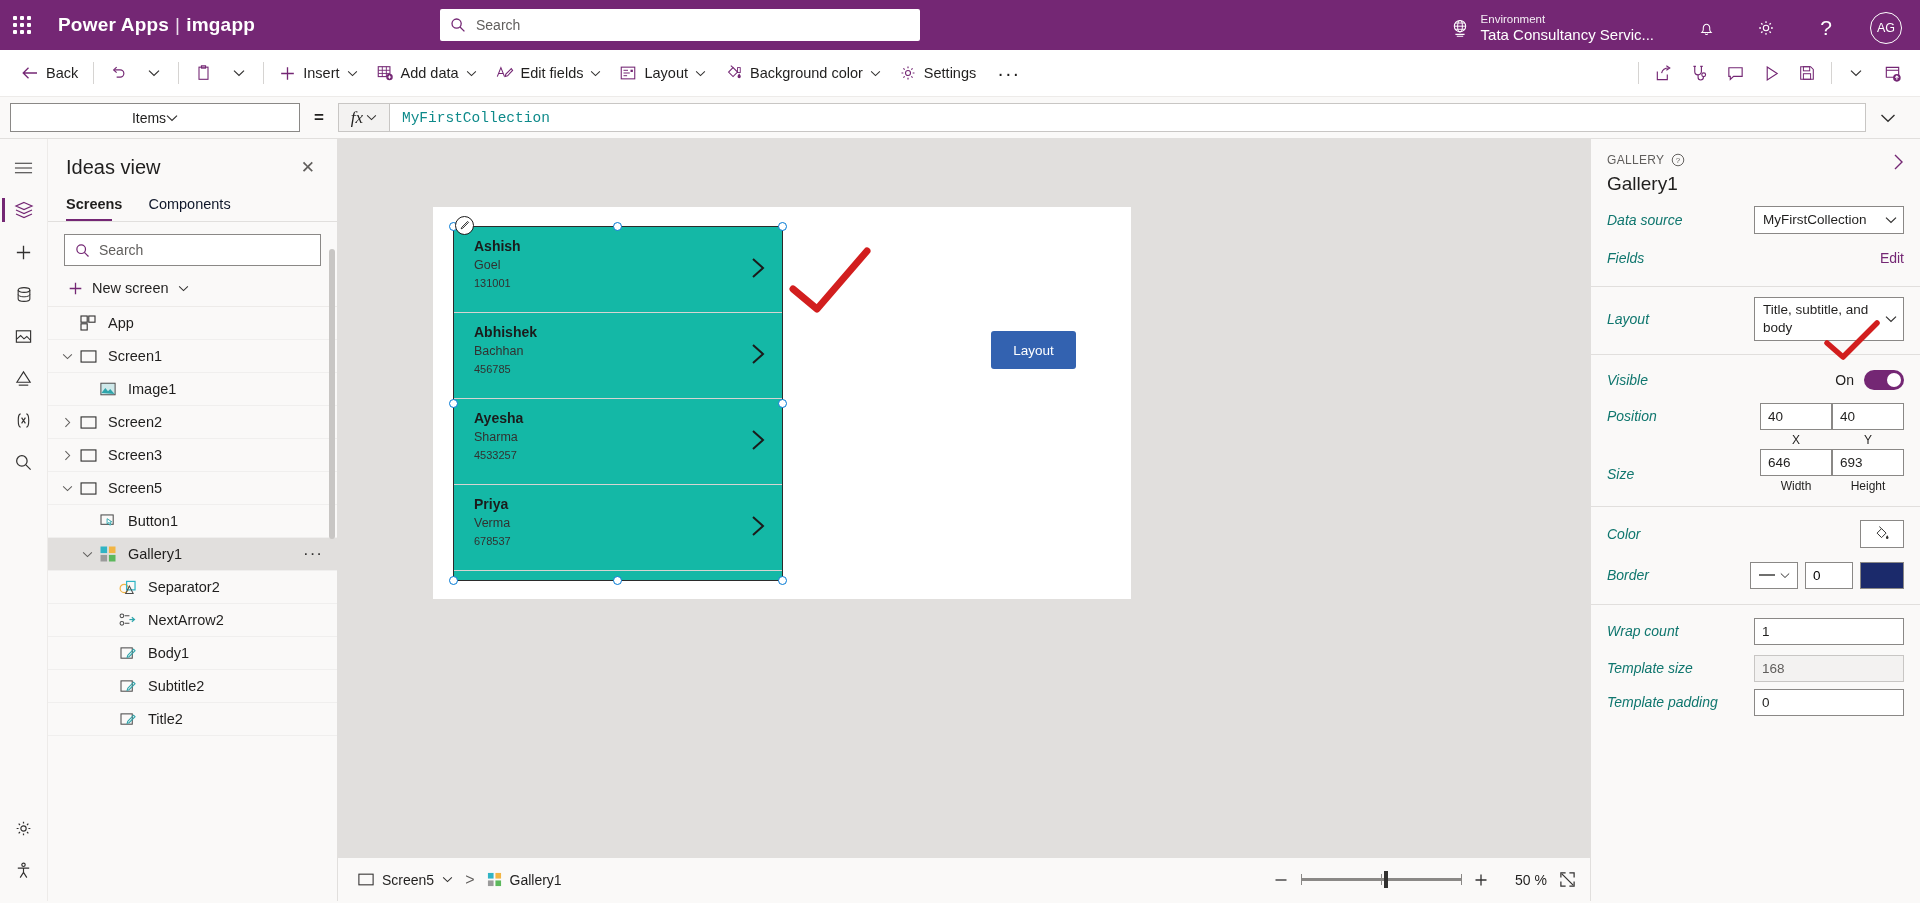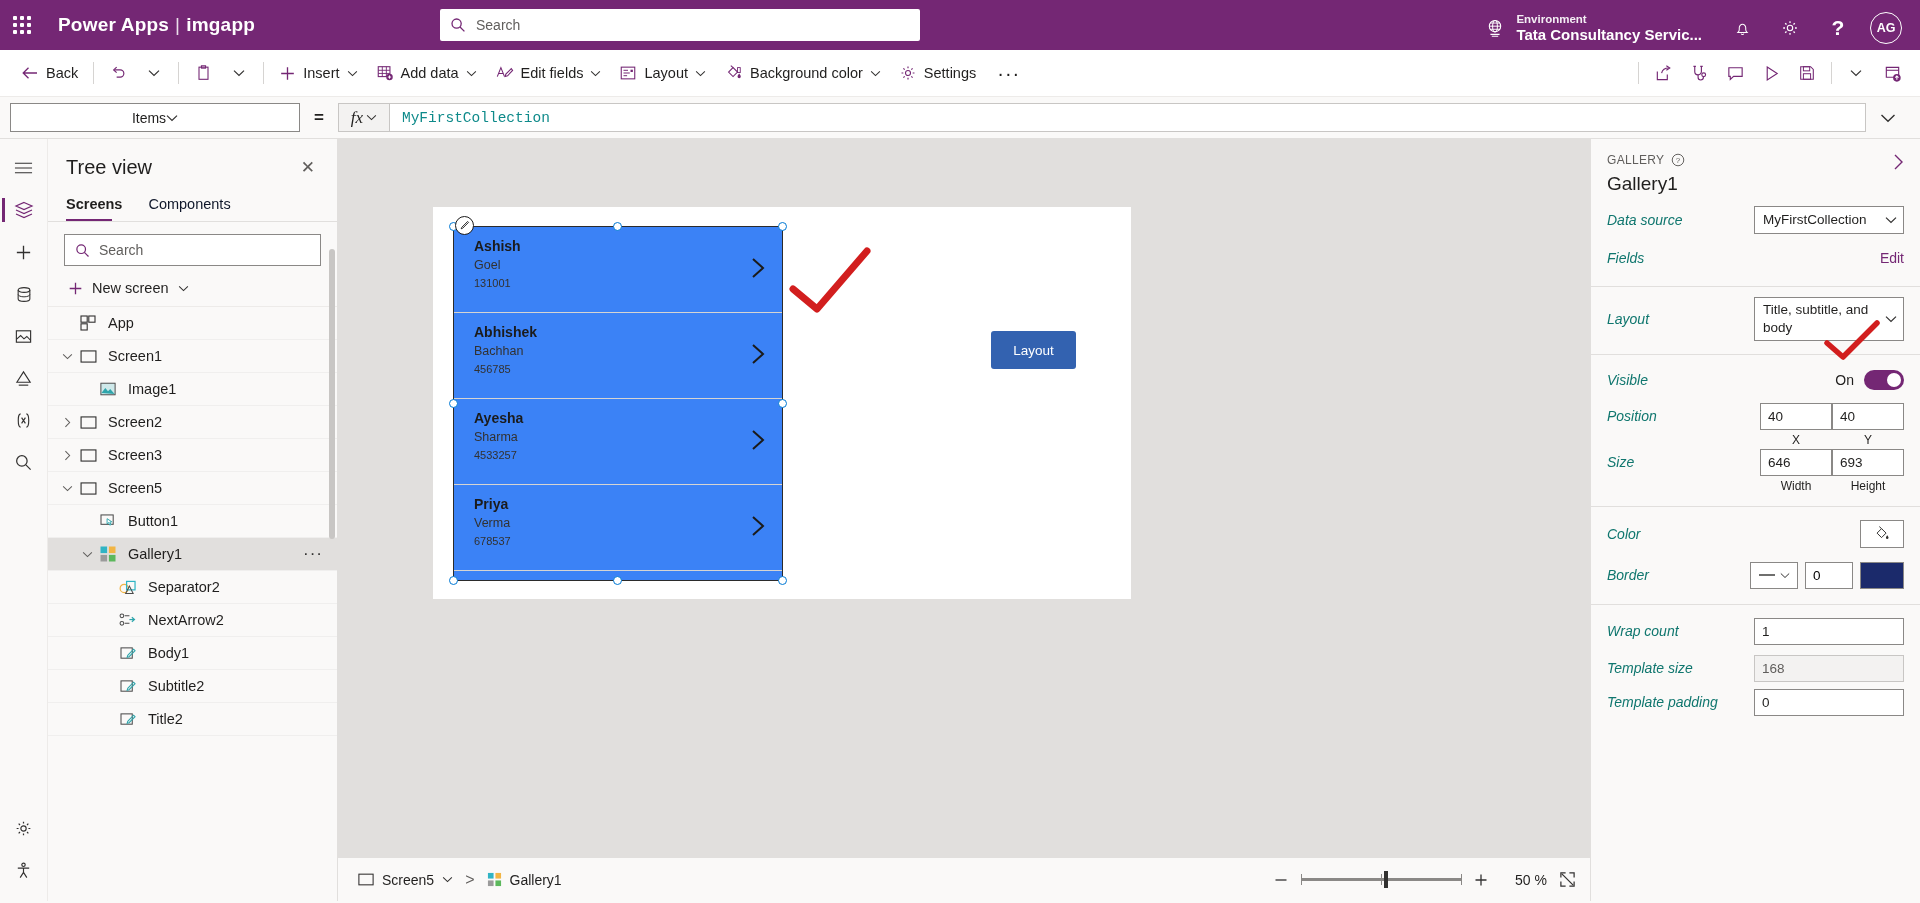--- a/index.html
+++ b/index.html
@@ -32,7 +32,7 @@
   .searchbox .ph { color:#605e5c; font-size:14px; }
   .searchbox svg { flex:0 0 auto; }
 
-  .topright { position:absolute; right:0; top:0; height:56px; display:flex; align-items:center; gap:0;font-weight:bold; }
+  .topright { position:absolute; right:0; top:0; height:56px; display:flex; align-items:center; gap:12px; }
   .env { display:flex; align-items:center; gap:10px; padding-right:16px; }
   .env .txt { line-height:1.15; }
   .env .lbl { font-size:11.5px; opacity:.92; }

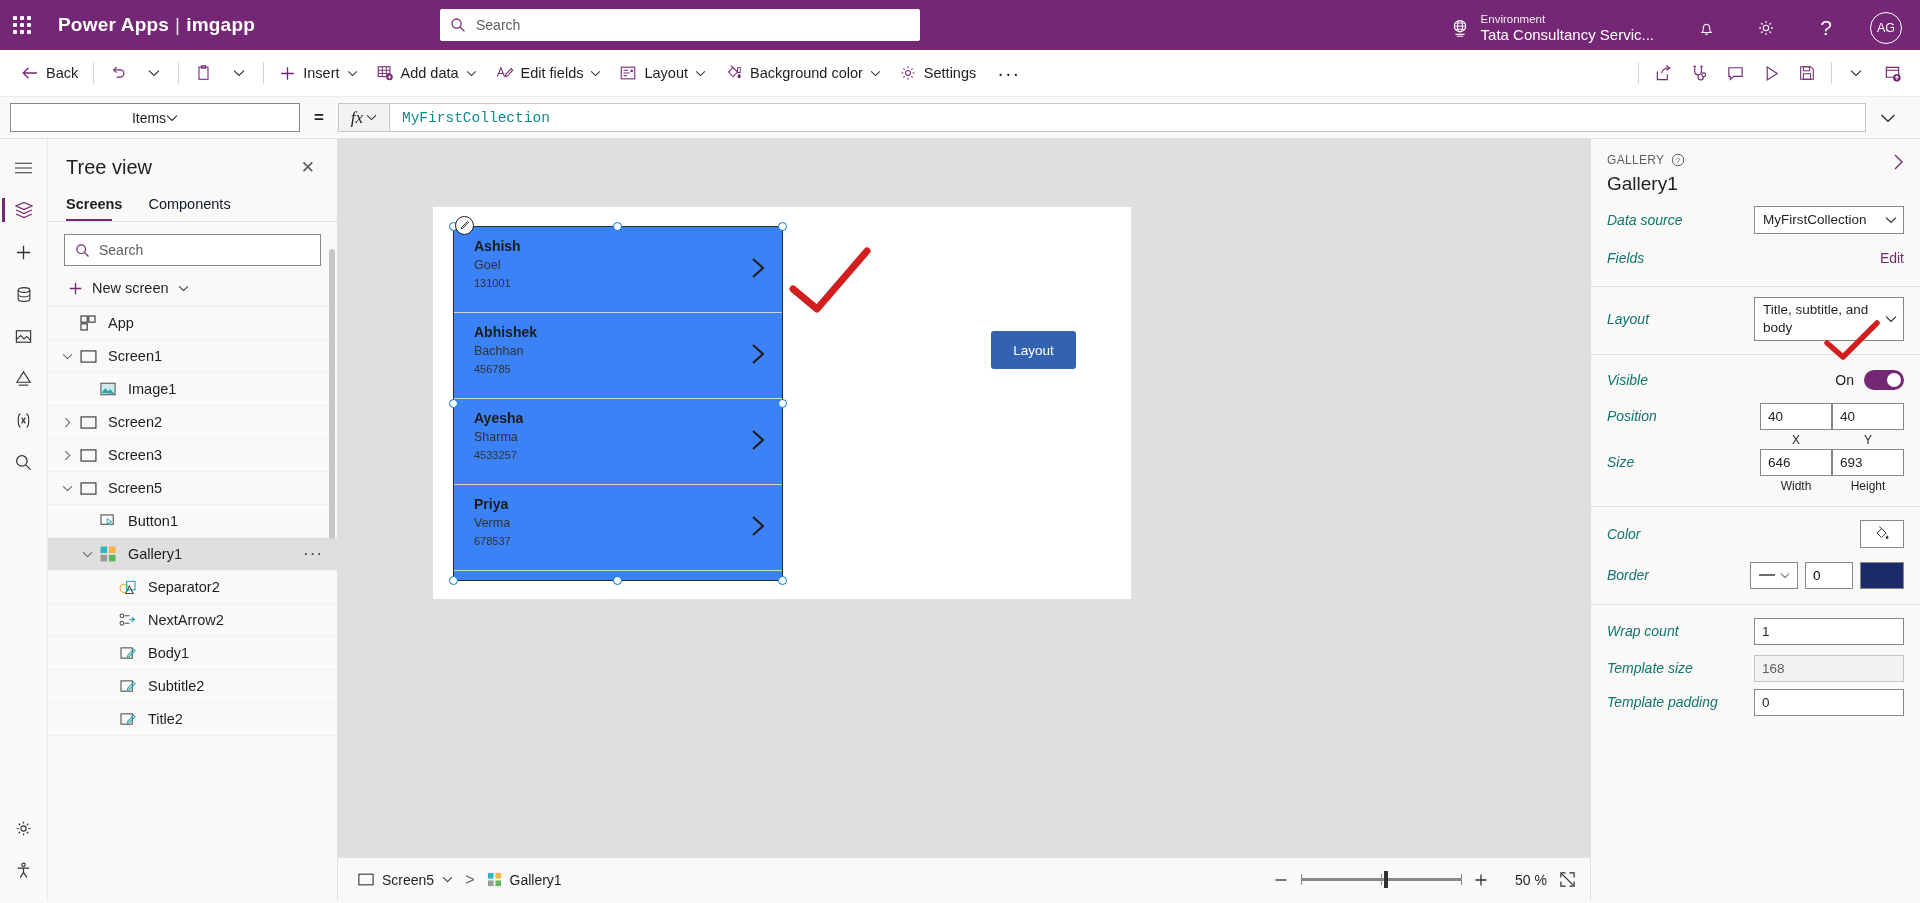--- a/index.html
+++ b/index.html
@@ -499,7 +499,7 @@
 
   <div class="treepanel">
     <div class="tree-head">
-      <div class="tree-title">Tree view</div>
+      <div class="tree-title">Ideas view</div>
       <div class="closex">✕</div>
     </div>
     <div class="tabs">

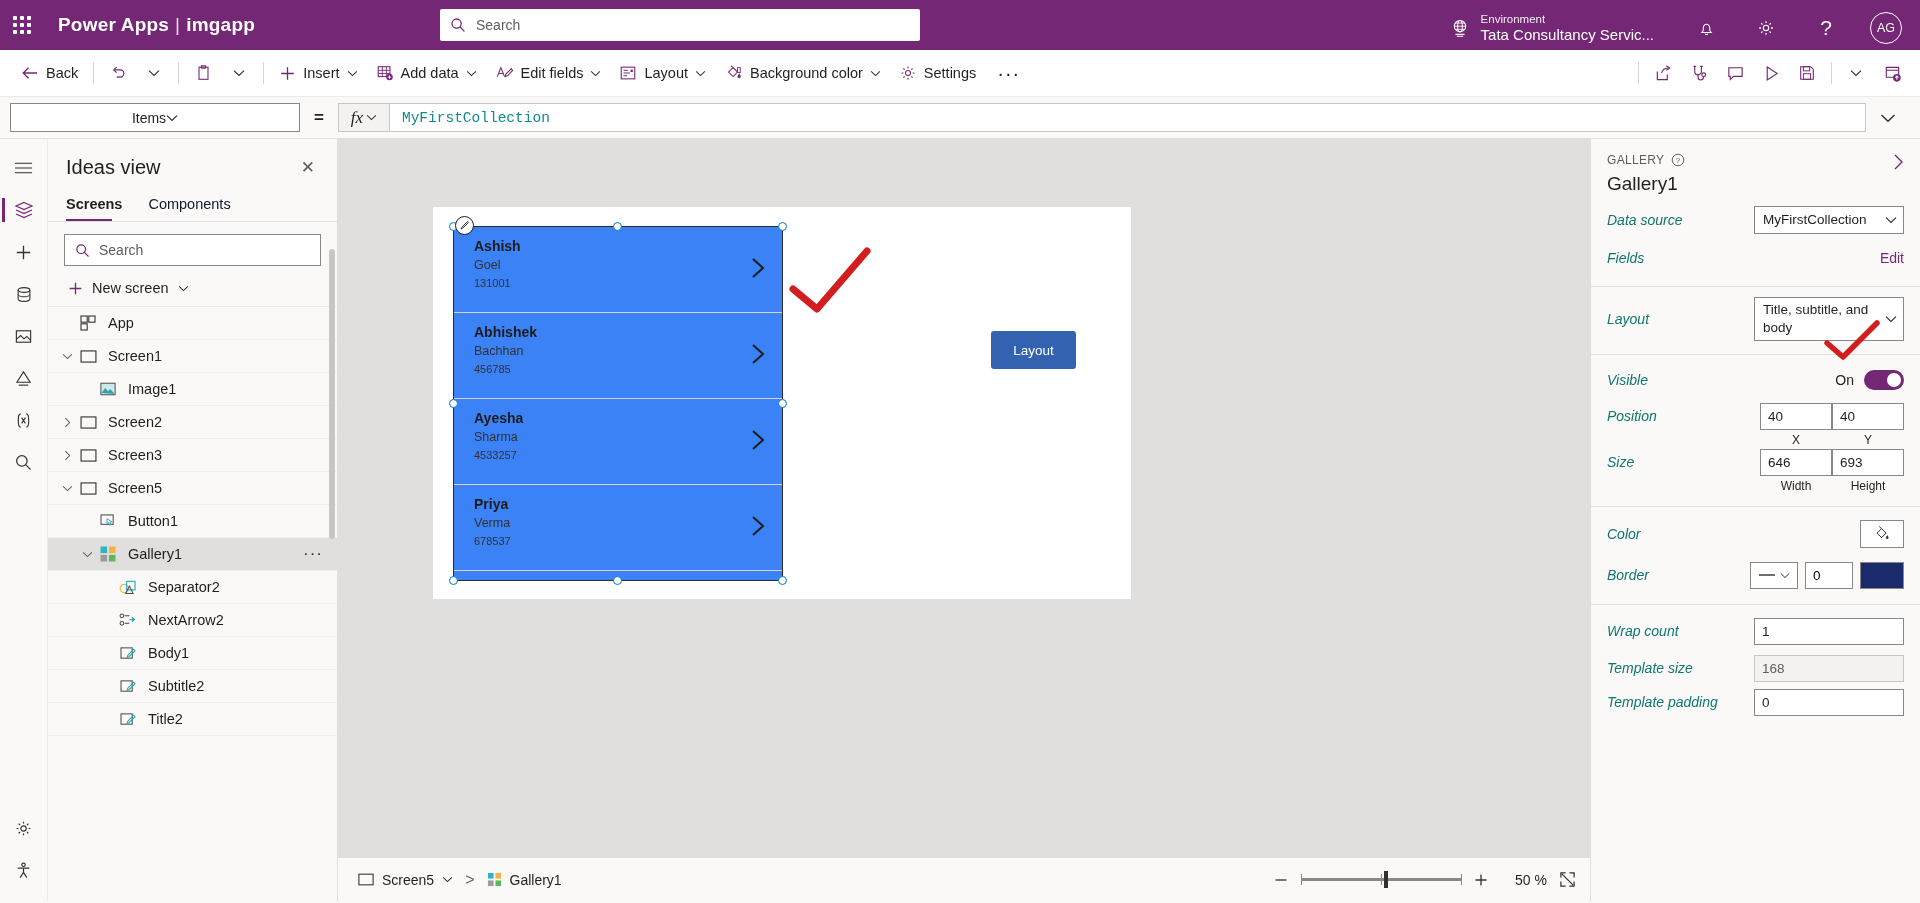--- a/index.html
+++ b/index.html
@@ -122,7 +122,7 @@
   
   .gallery {
     position:absolute; left:20px; top:19px; width:330px; height:355px;
-    border:1px solid #2b2b2b; background:#3b82f6;
+    border:1px solid #2b2b2b; background:#14b8a6;
   }
   .gitem { height:86px; border-bottom:1px solid #d6d4d2; position:relative; padding:10px 0 0 20px; }
   .gitem:last-child{border-bottom:none;}

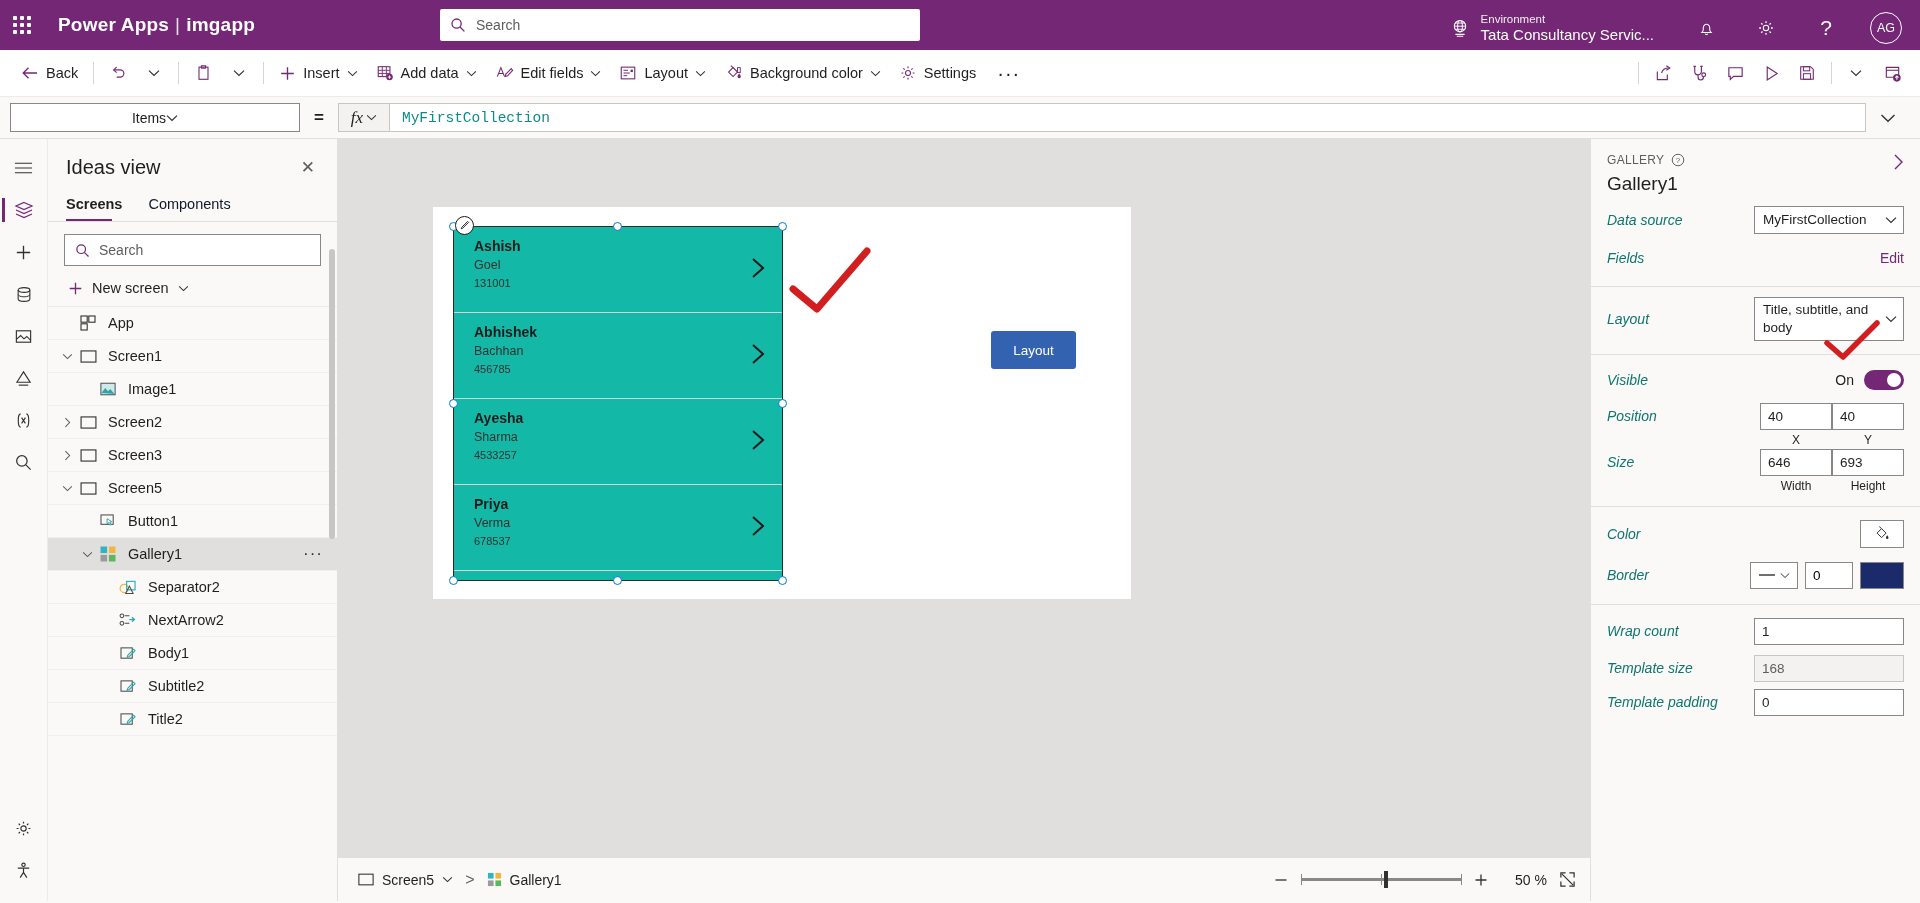--- a/index.html
+++ b/index.html
@@ -862,7 +862,7 @@
           </div>
         </div>
         <div class="prow" style="align-items:flex-start;padding-top:2px;padding-bottom:4px;">
-          <span class="plabel" style="padding-top:5px;">Size</span>
+          <span class="plabel" style="padding-top:5px;margin-top:12px;">Size</span>
           <div class="numgrid">
             <div class="numfield">
               <div class="numin">646</div>

